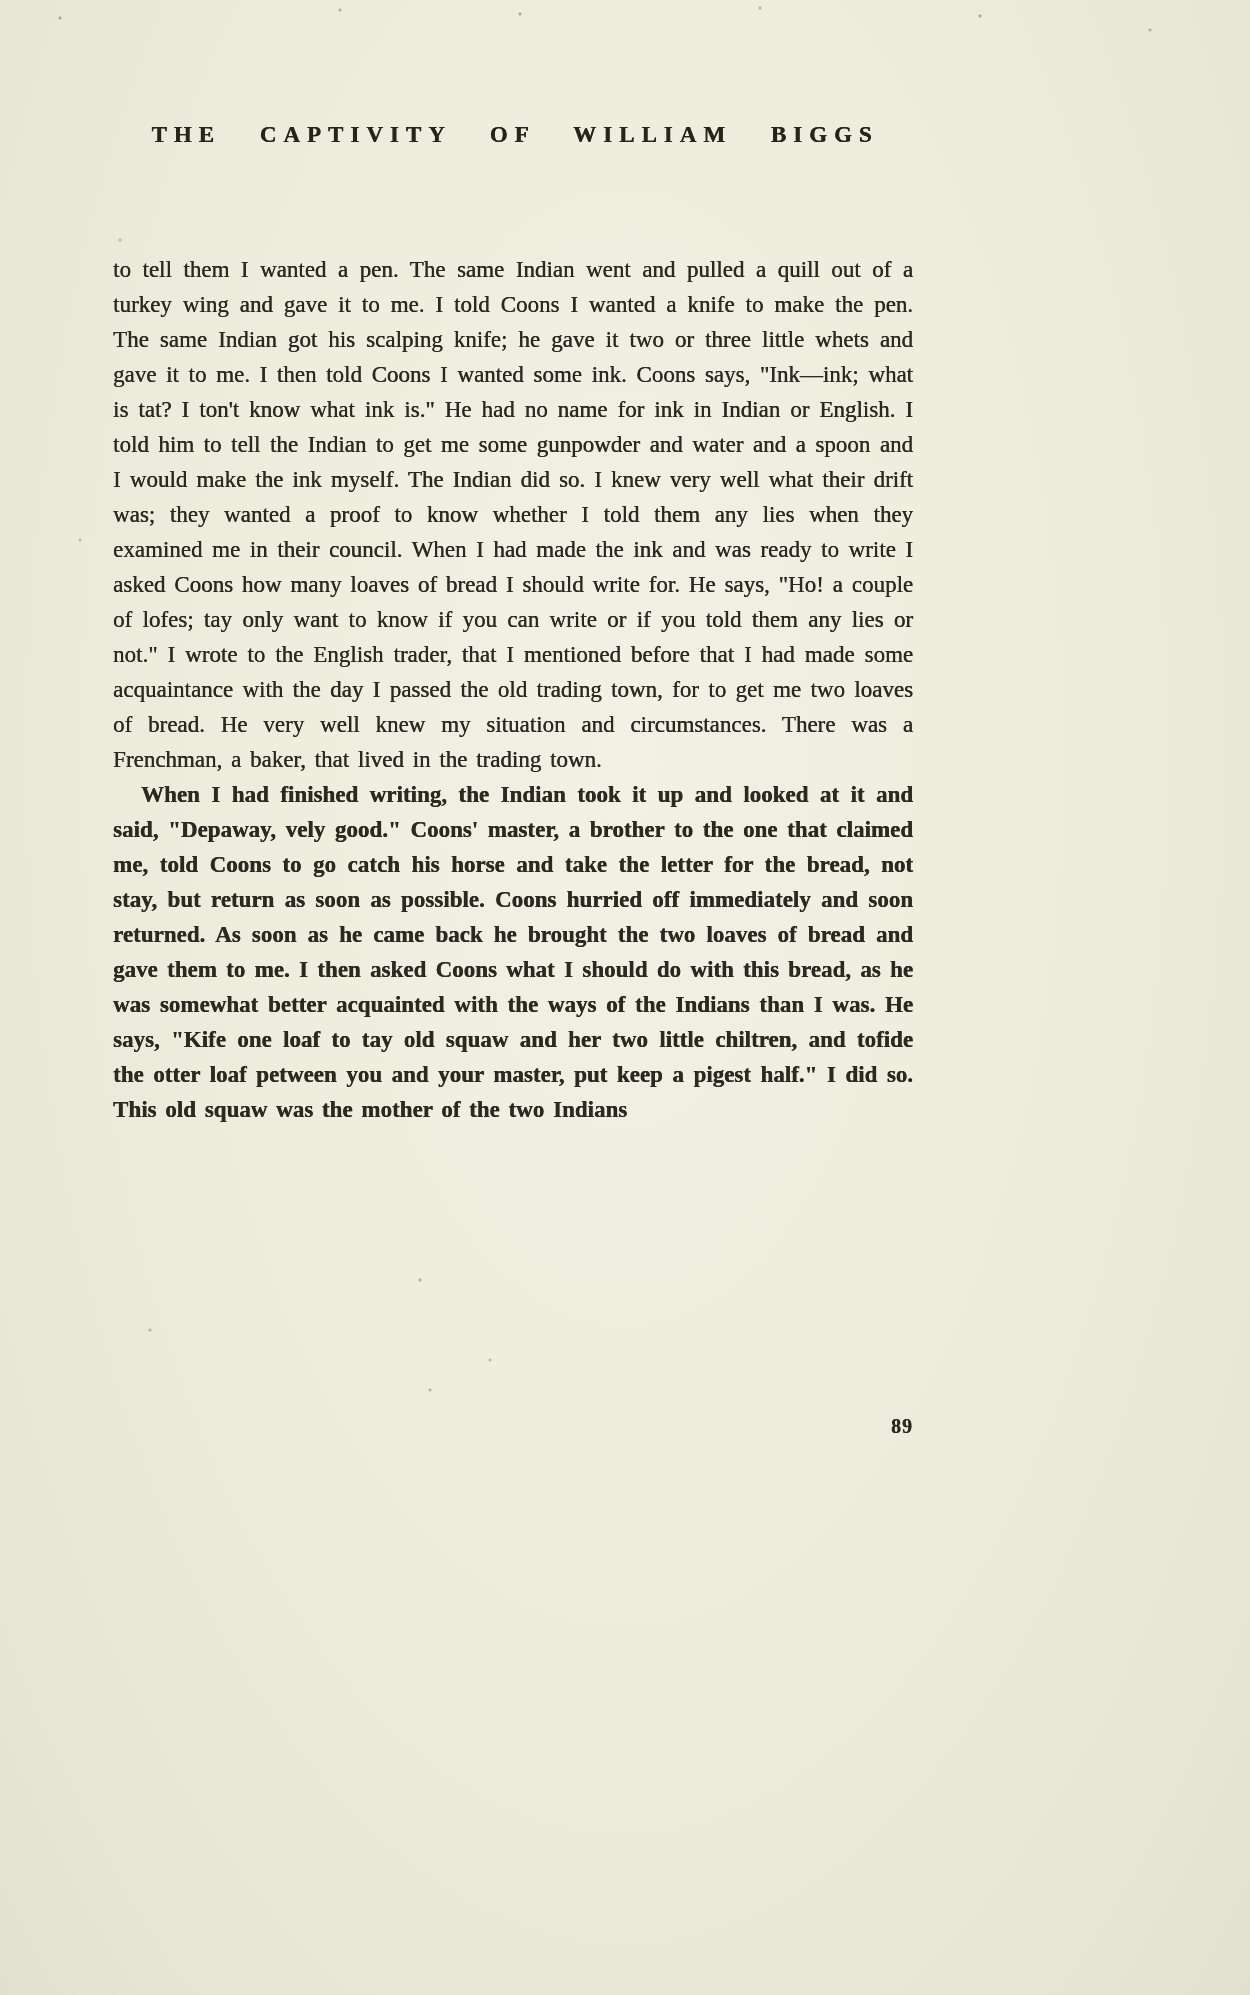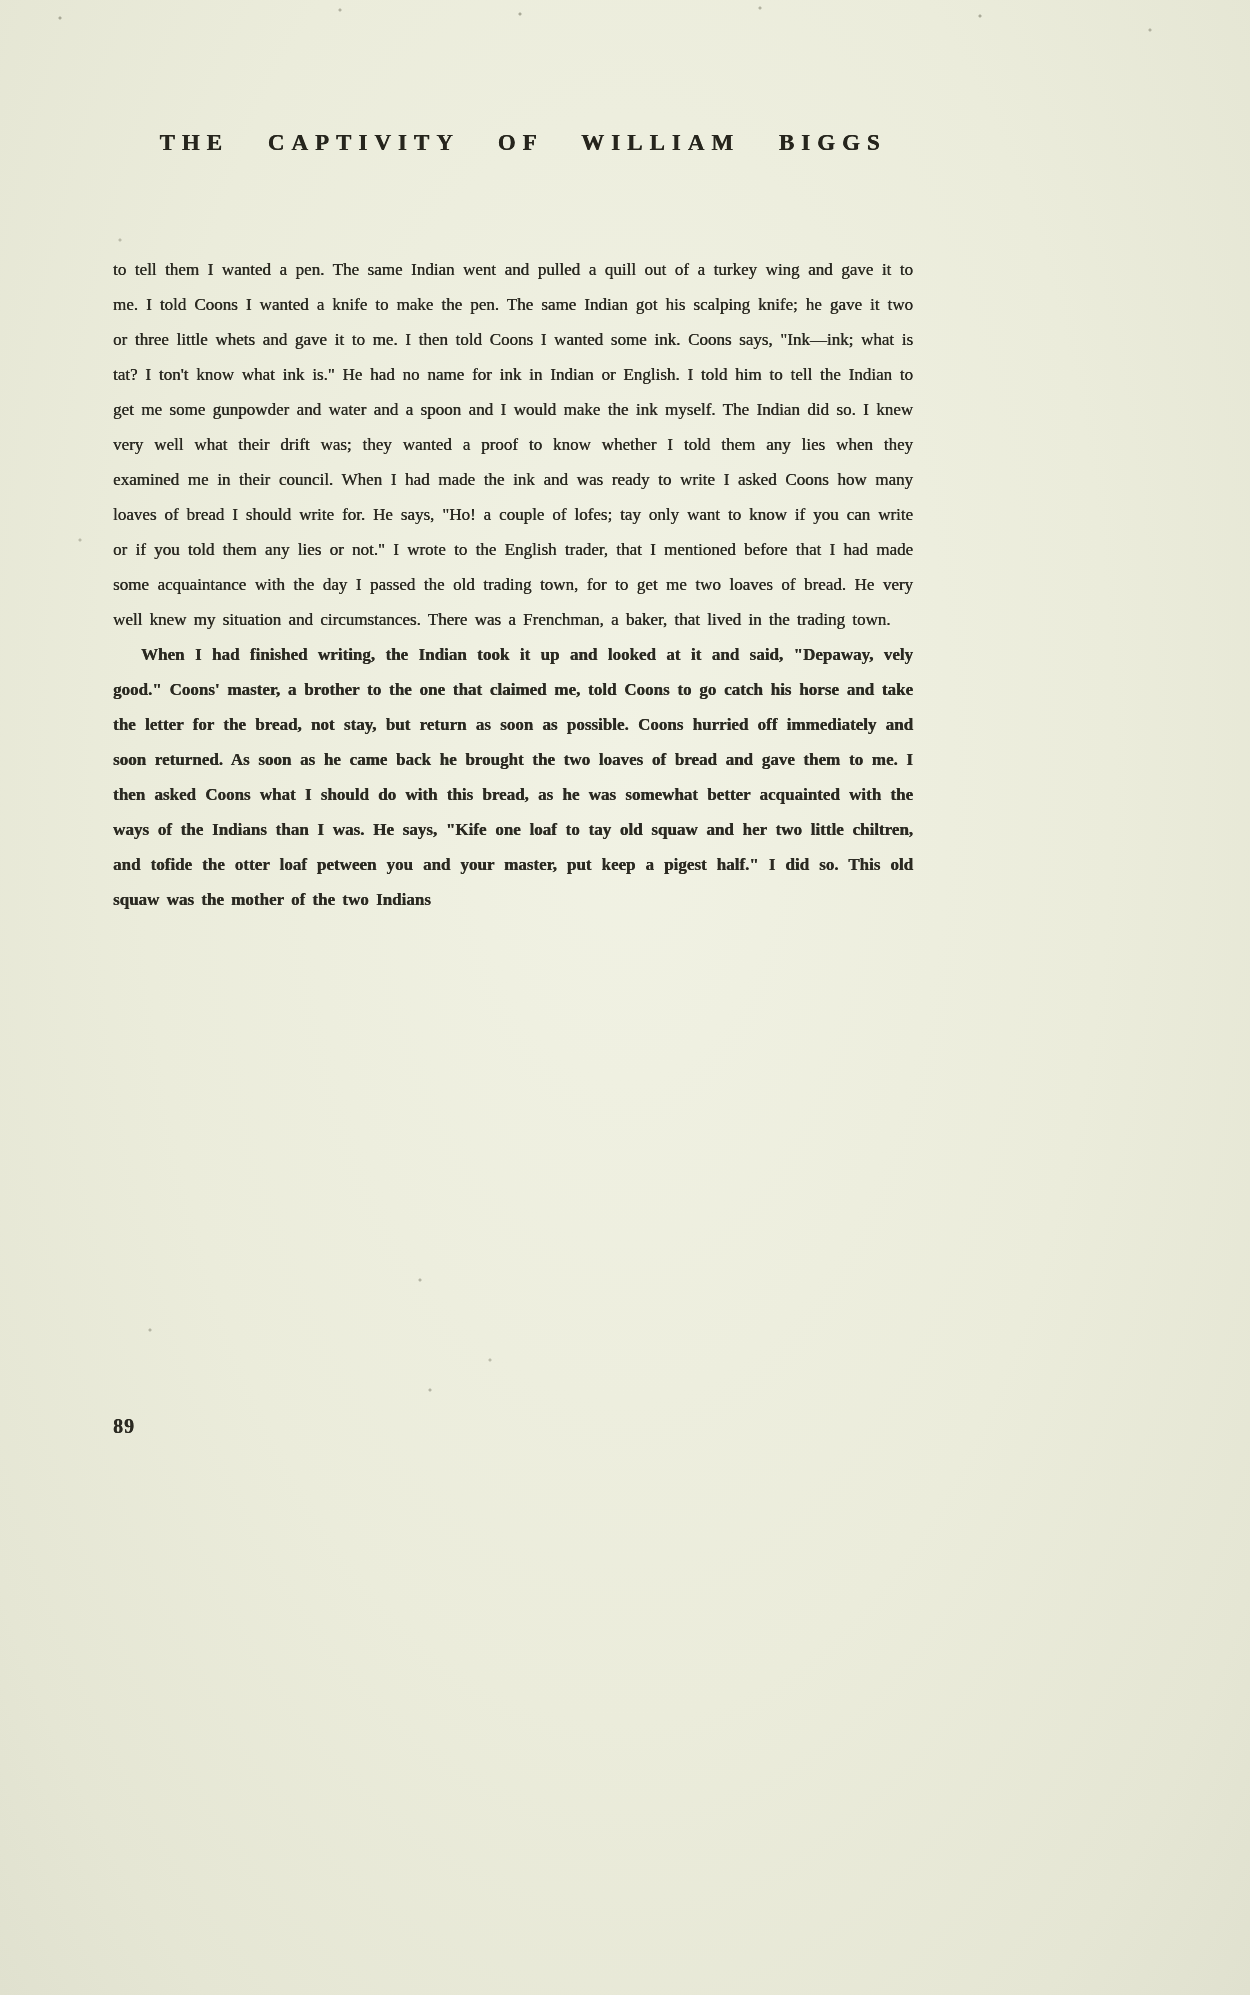--- a/index.html
+++ b/index.html
@@ -42,7 +42,7 @@
     top: 122px;
     left: 0;
     width: 1030px;
-    margin: 8px;
+    margin: 0;
     text-align: center;
     font-size: 23px;
     font-weight: bold;

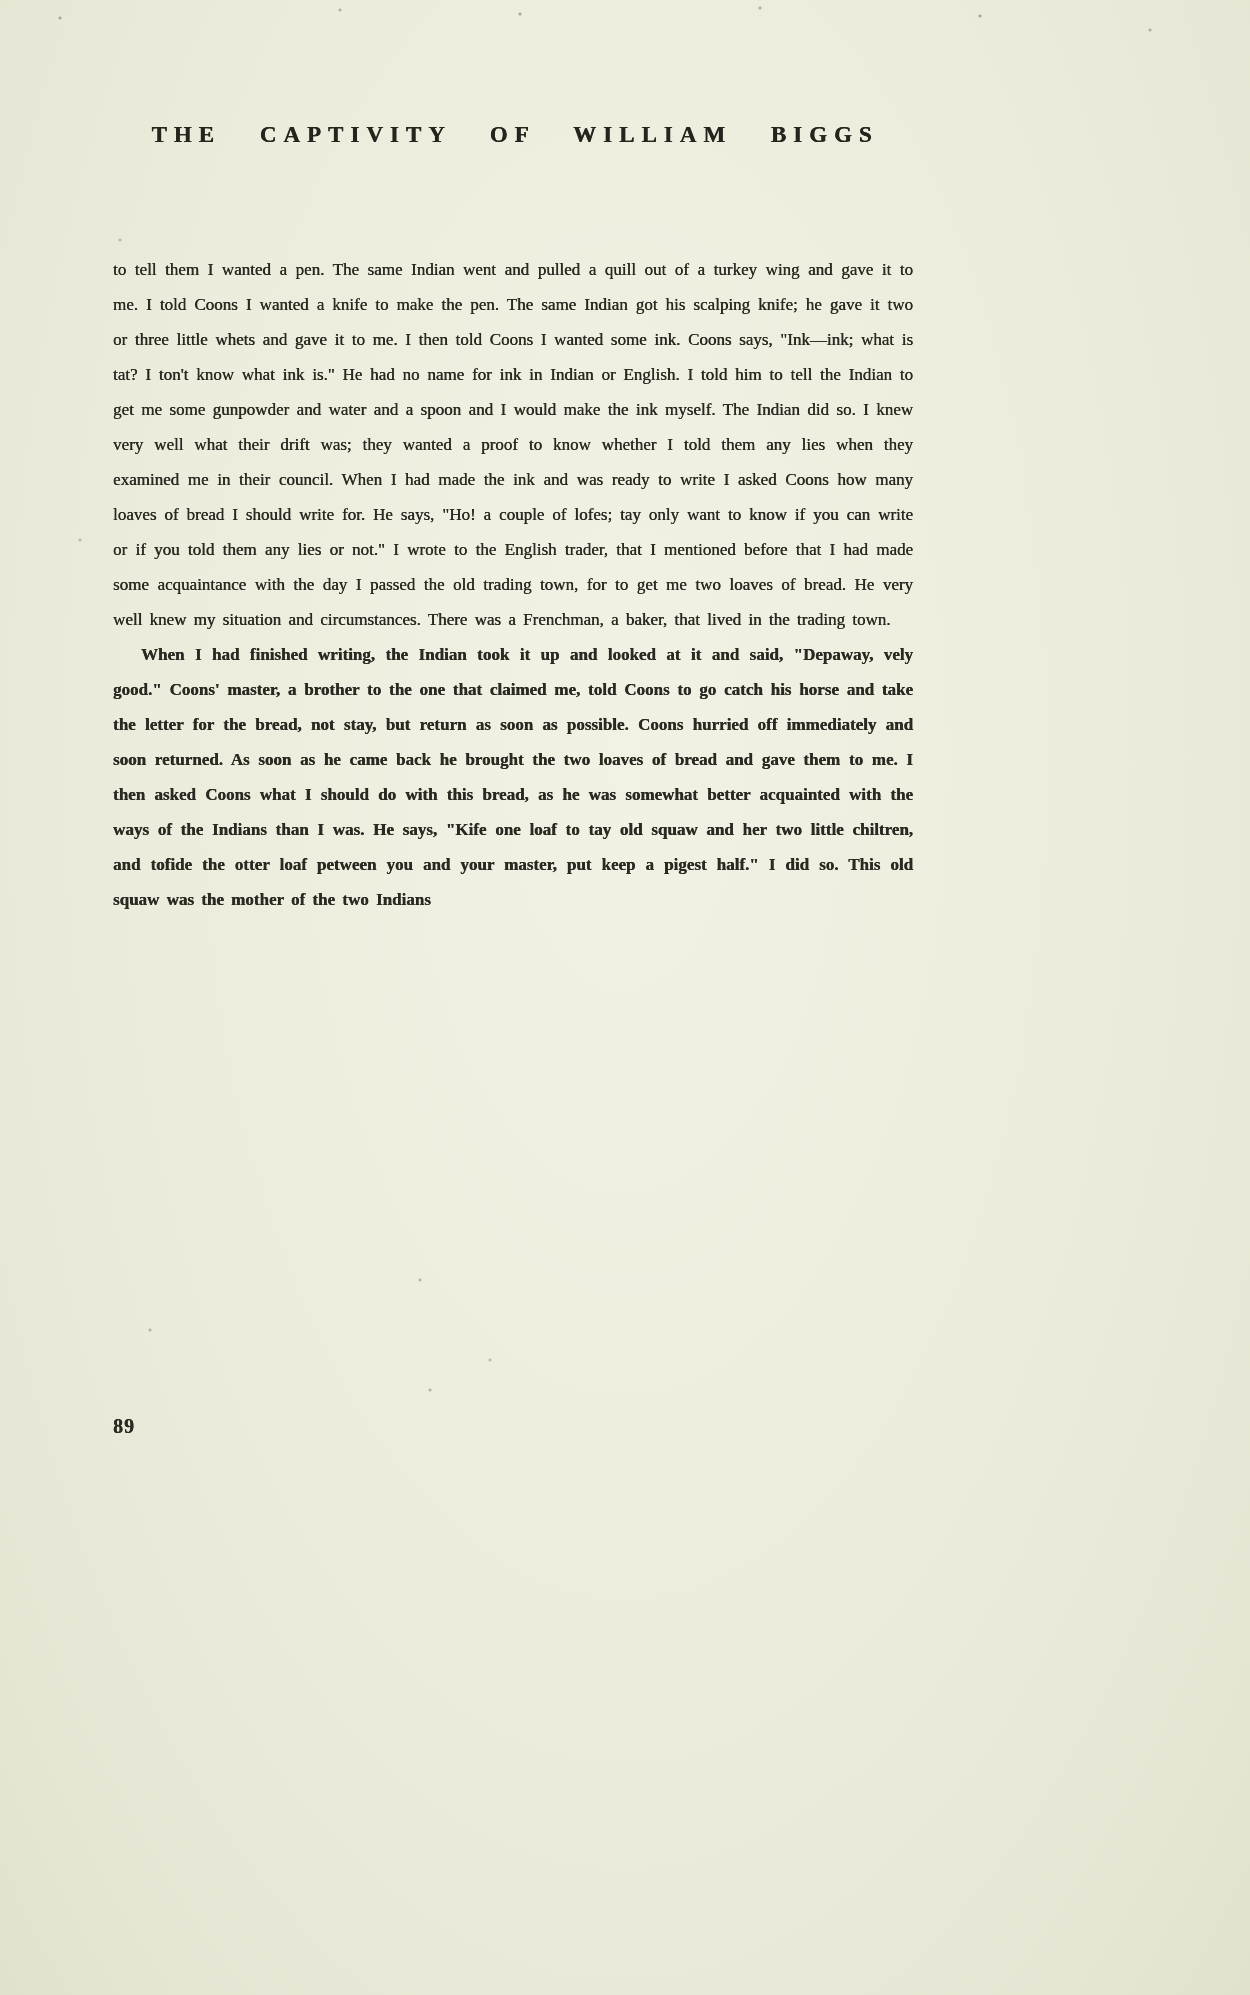--- a/index.html
+++ b/index.html
@@ -60,7 +60,7 @@
   .para {
     margin: 0;
     text-align: justify;
-    font-size: 17px;
+    font-size: 23px;
     line-height: 35px;
     word-spacing: 3px;
     color: #2b2a22;

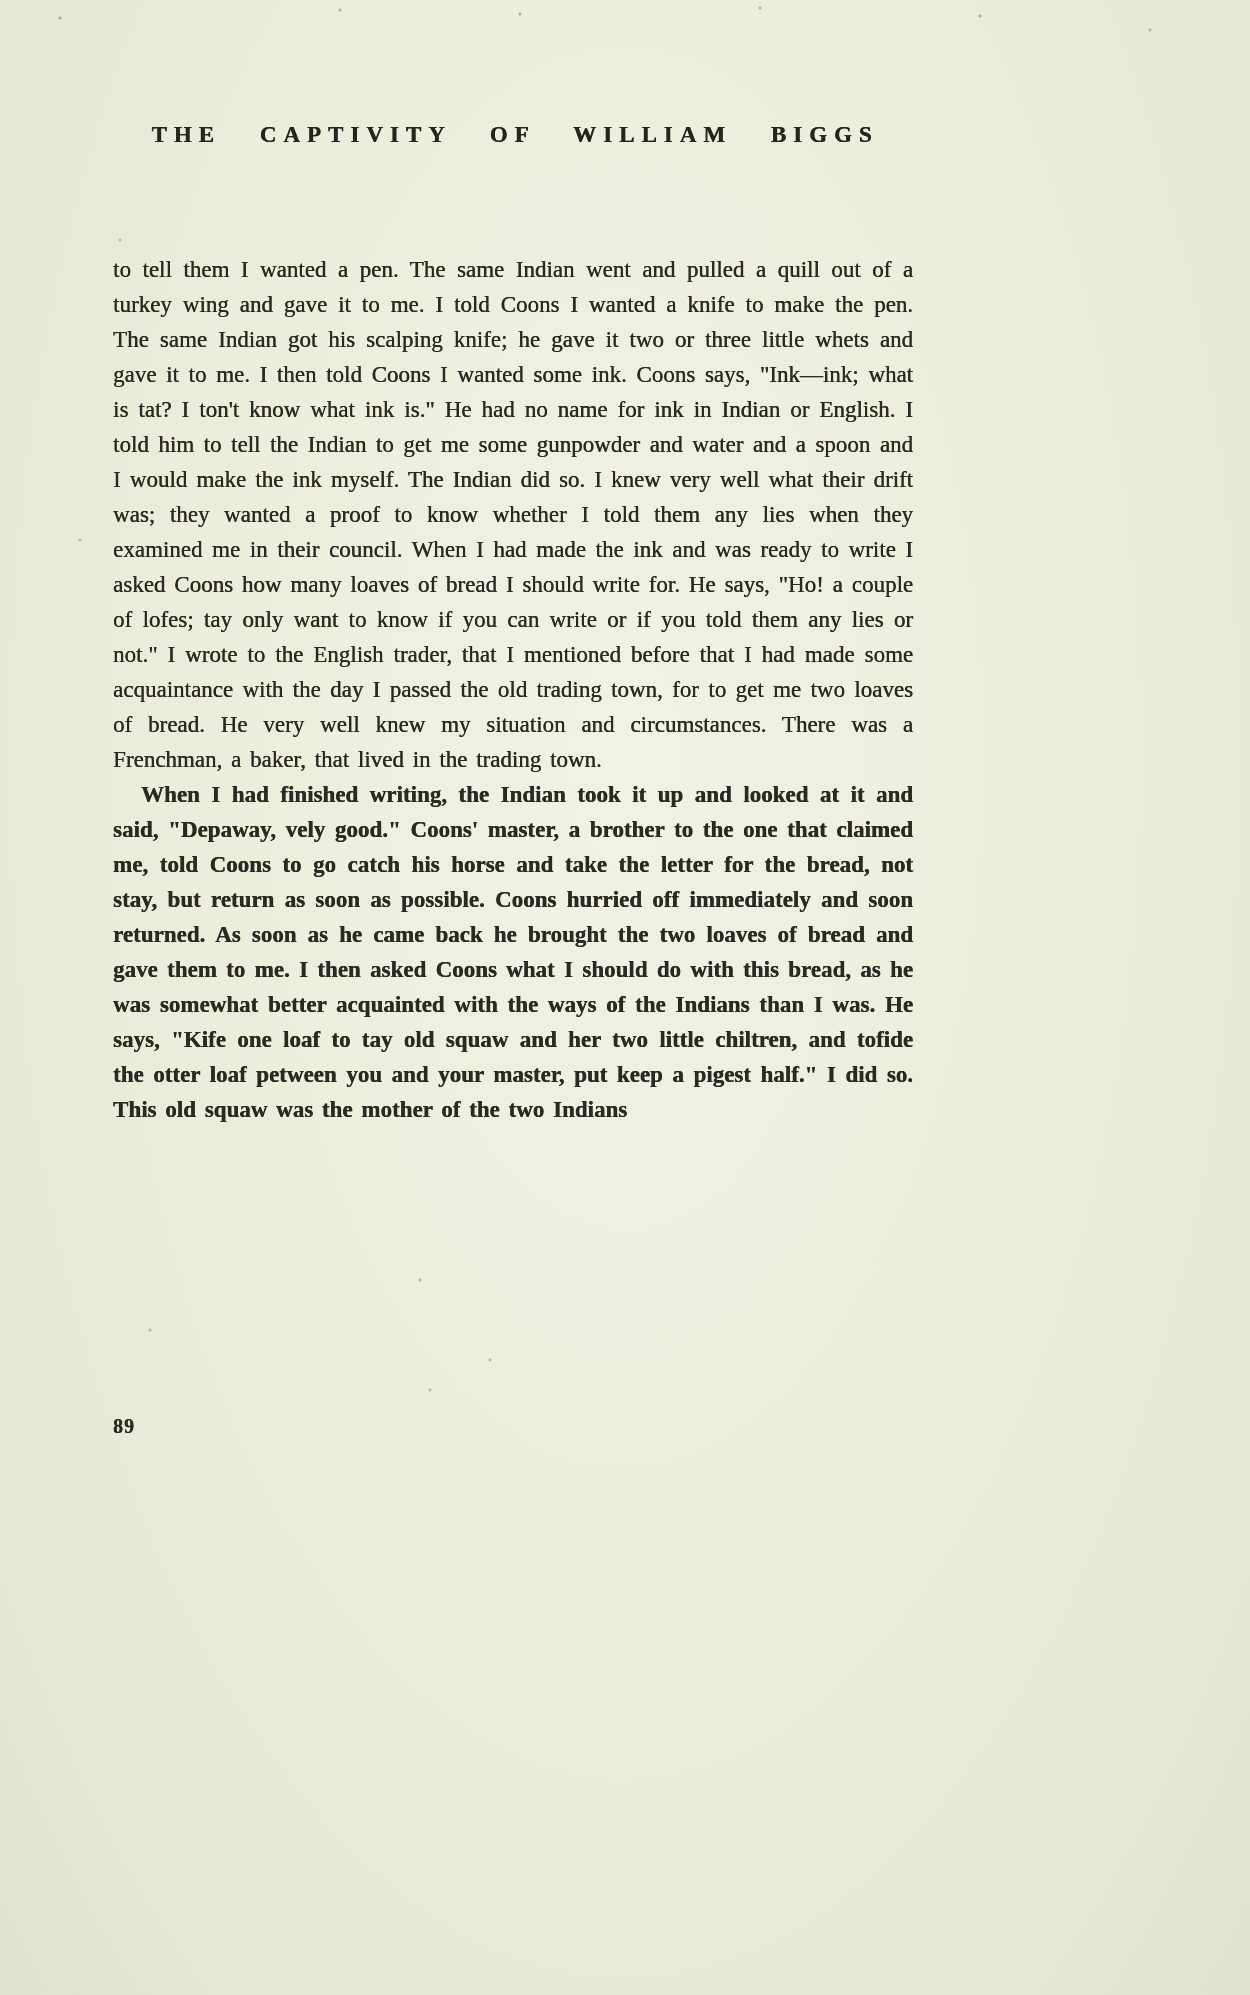--- a/index.html
+++ b/index.html
@@ -75,7 +75,7 @@
     top: 1415px;
     left: 113px;
     width: 800px;
-    text-align: left;
+    text-align: right;
     font-size: 20px;
     font-weight: bold;
     letter-spacing: 1px;

